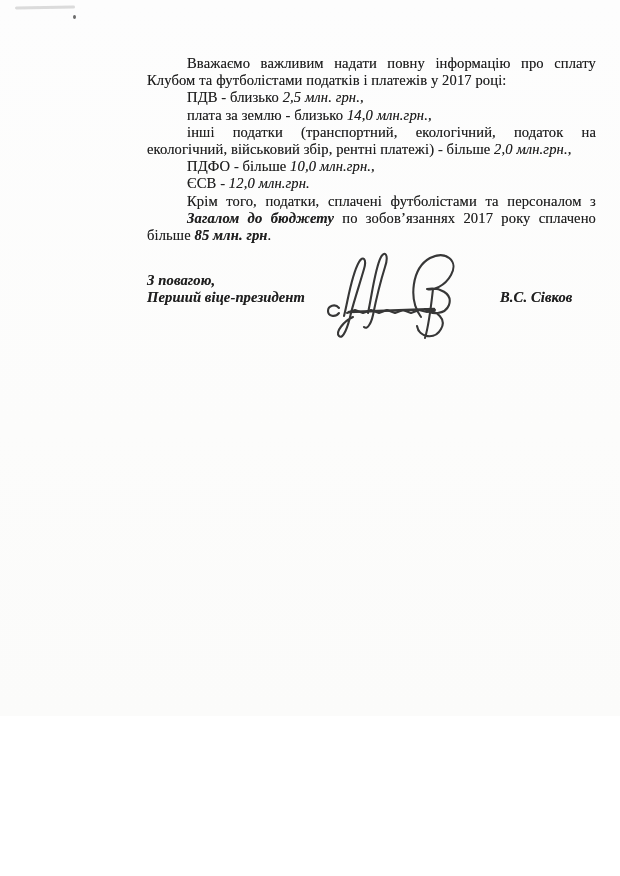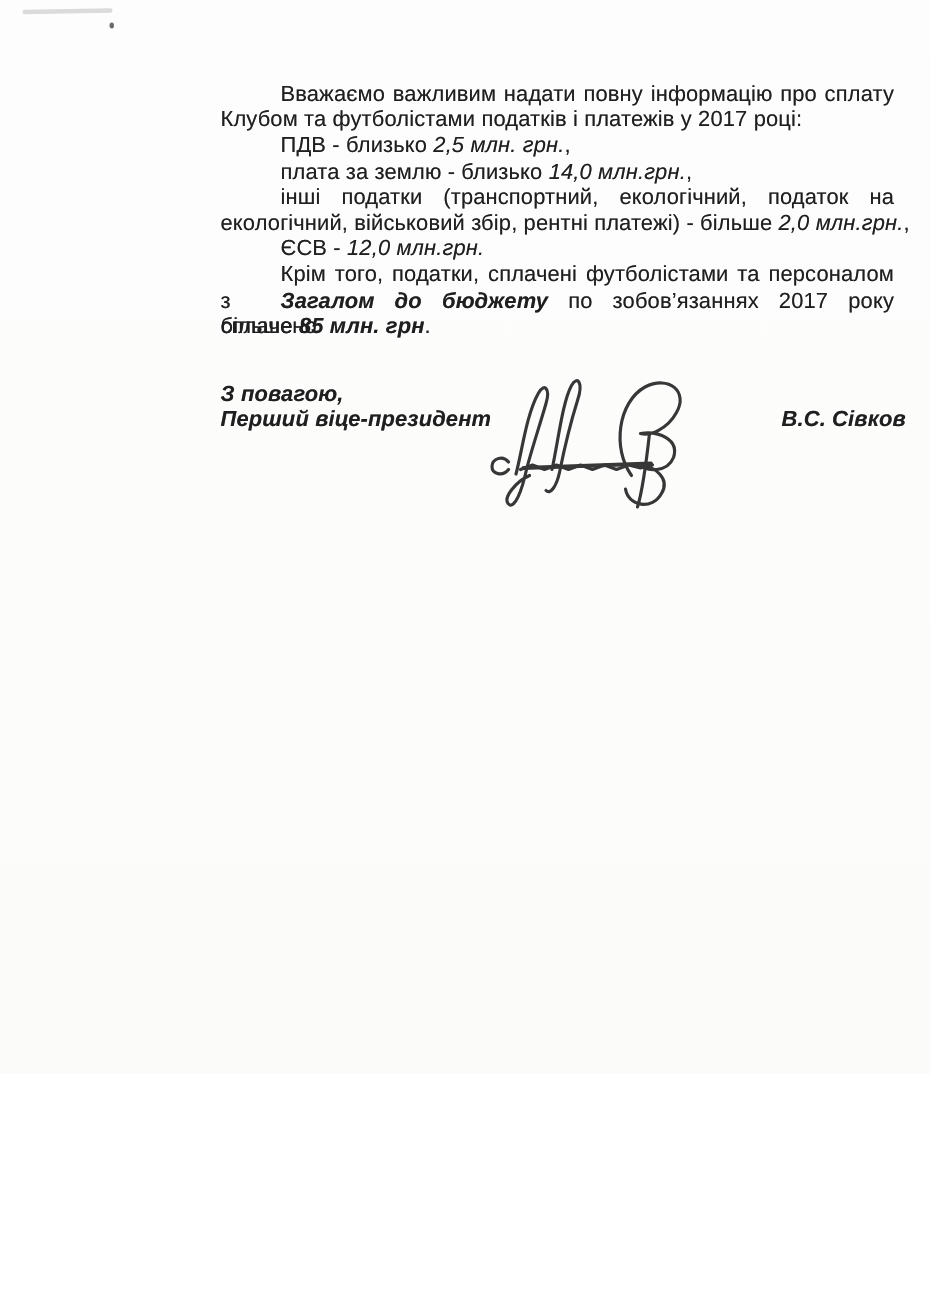--- a/index.html
+++ b/index.html
@@ -14,7 +14,7 @@
     width: 620px;
     height: 716px;
     background: linear-gradient(180deg, #fdfdfd 0%, #fcfcfb 60%, #fbfbfa 100%);
-    font-family: Liberation Sans, sans-serif;
+    font-family: Liberation Serif, serif;
     color: #1f1f1f;
   }
   .artifact-streak {

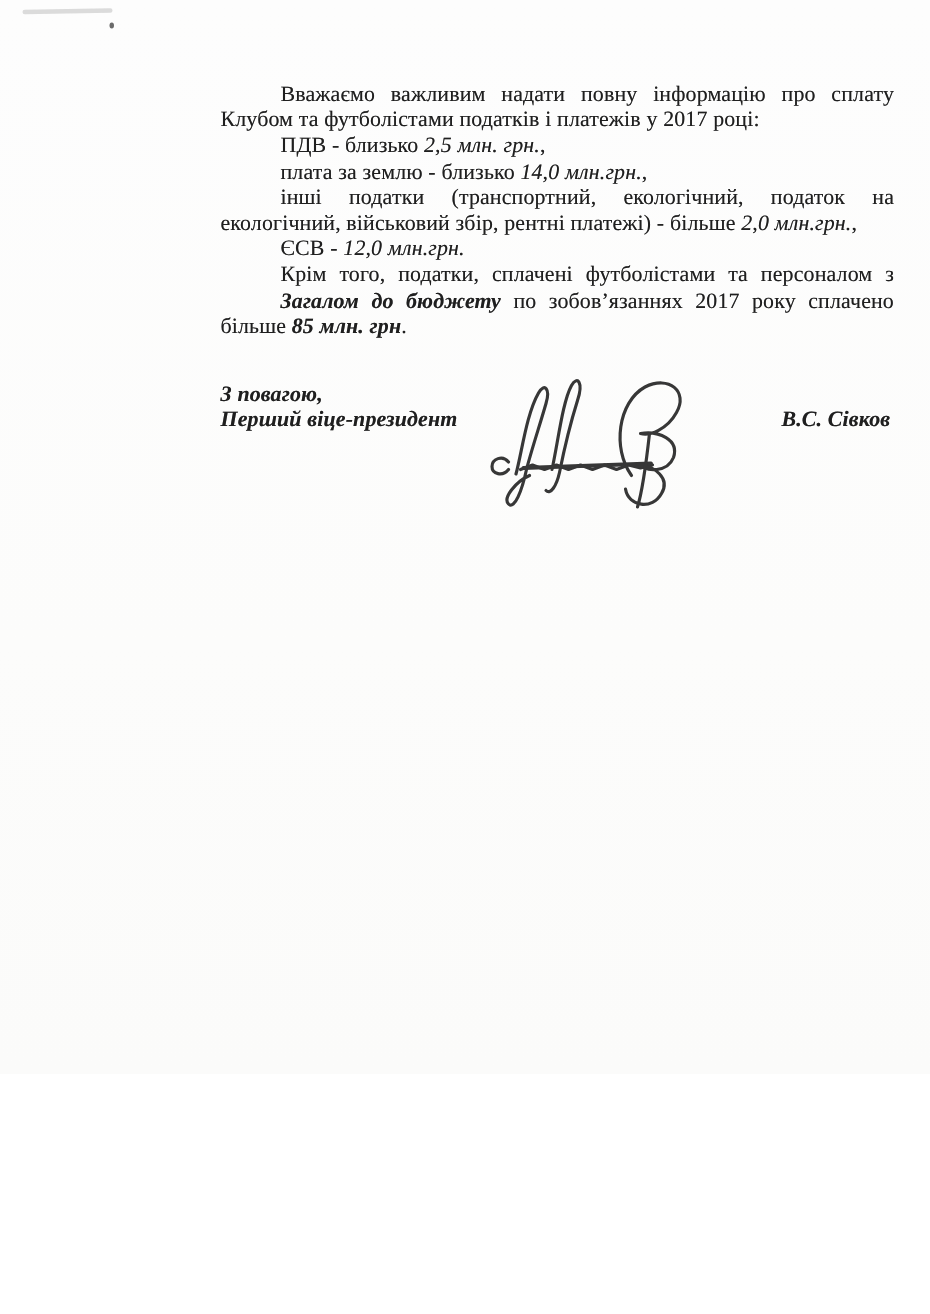--- a/index.html
+++ b/index.html
@@ -109,6 +109,7 @@
 
     <div class="line"><span>екологічний, військовий збір, рентні платежі) - більше </span><span class="it">2,0 млн.грн.</span><span>,</span></div>
 
+    <div class="line ind"><span>ПДФО - більше </span><span class="it">10,0 млн.грн.</span><span>,</span></div>
 
     <div class="line ind"><span>ЄСВ - </span><span class="it">12,0 млн.грн.</span></div>
 

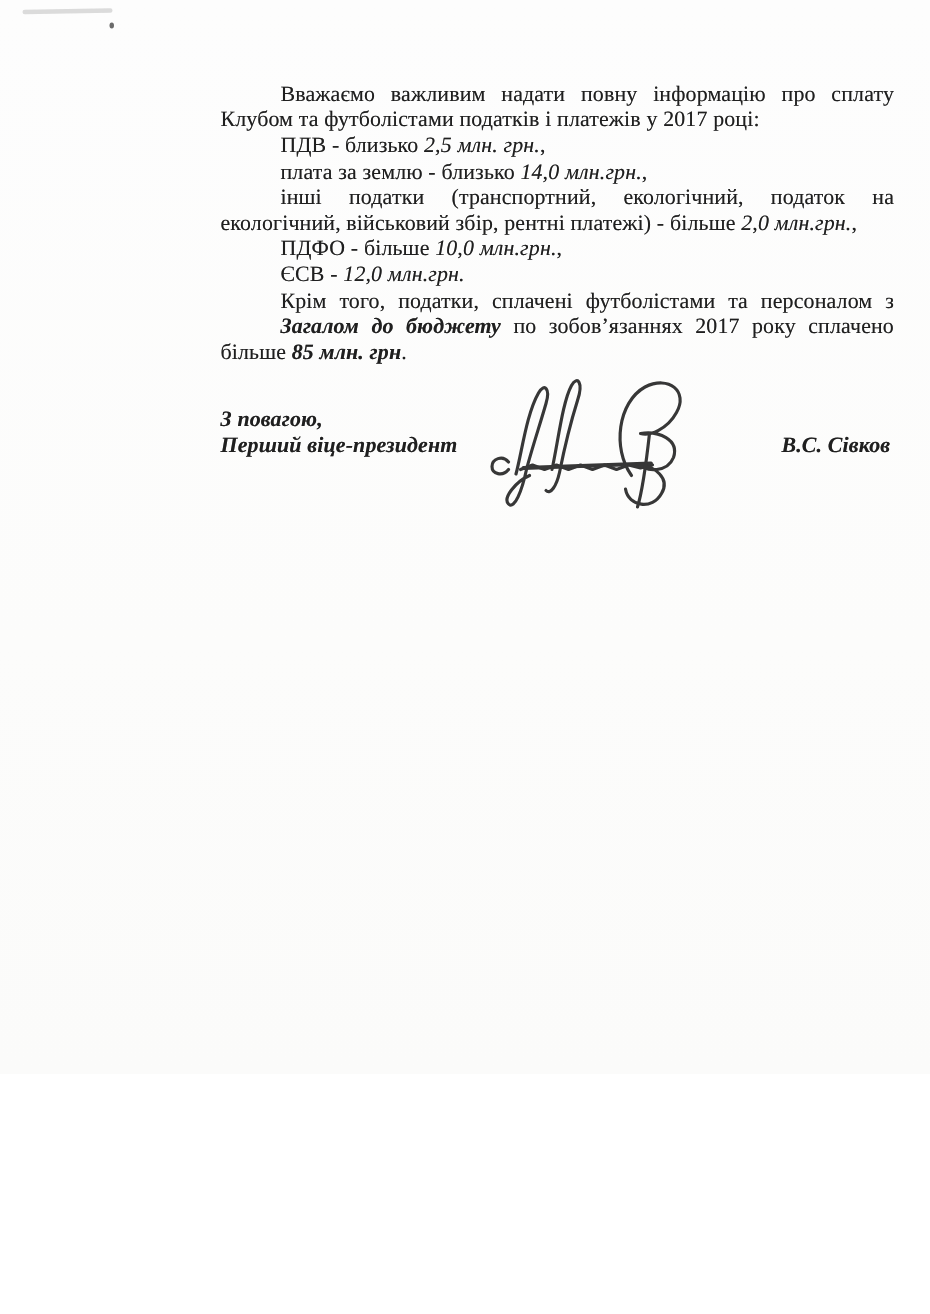--- a/index.html
+++ b/index.html
@@ -75,7 +75,7 @@
   }
   .sig-name {
     position: absolute;
-    left: 374px;
+    left: 353px;
     top: 0;
     white-space: nowrap;
   }

